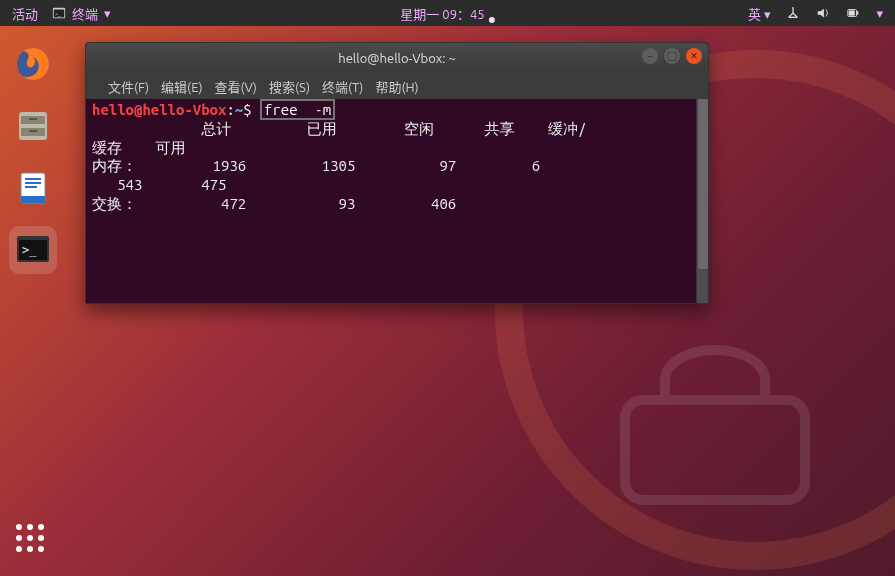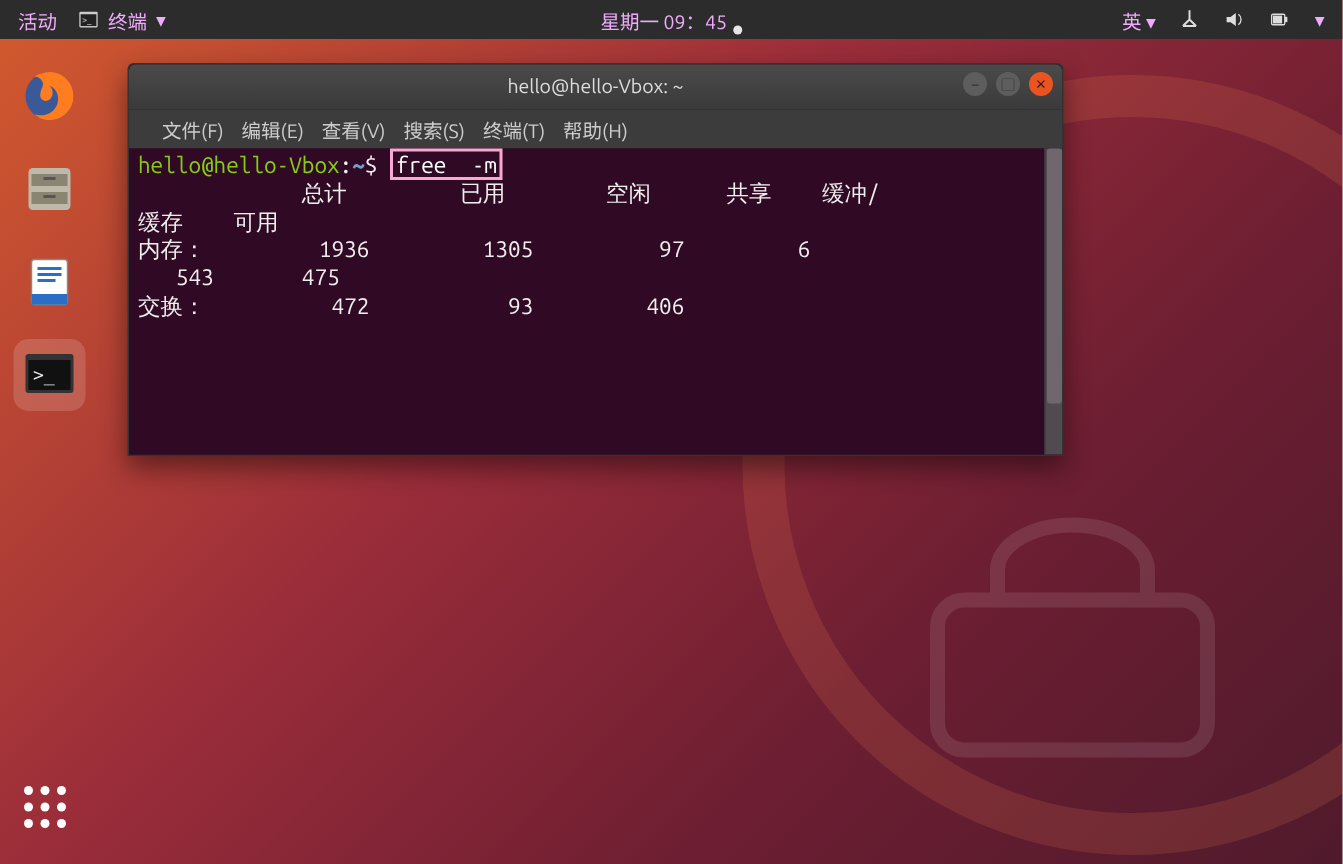--- a/index.html
+++ b/index.html
@@ -83,7 +83,7 @@
     font-size: 15px; line-height: 1.25; padding: 2px 6px 6px 6px;
     white-space: pre;
   }
-  .prompt-user { color: #84cc16; font-weight: normal; }
+  .prompt-user { color: #ef4444; font-weight: bold; }
   .prompt-tilde { color: #729fcf; font-weight: bold; }
   .cmd-box { color: #fff; border: 2px solid #f9a8d4; padding: 0 2px; }
   .scrollbar {

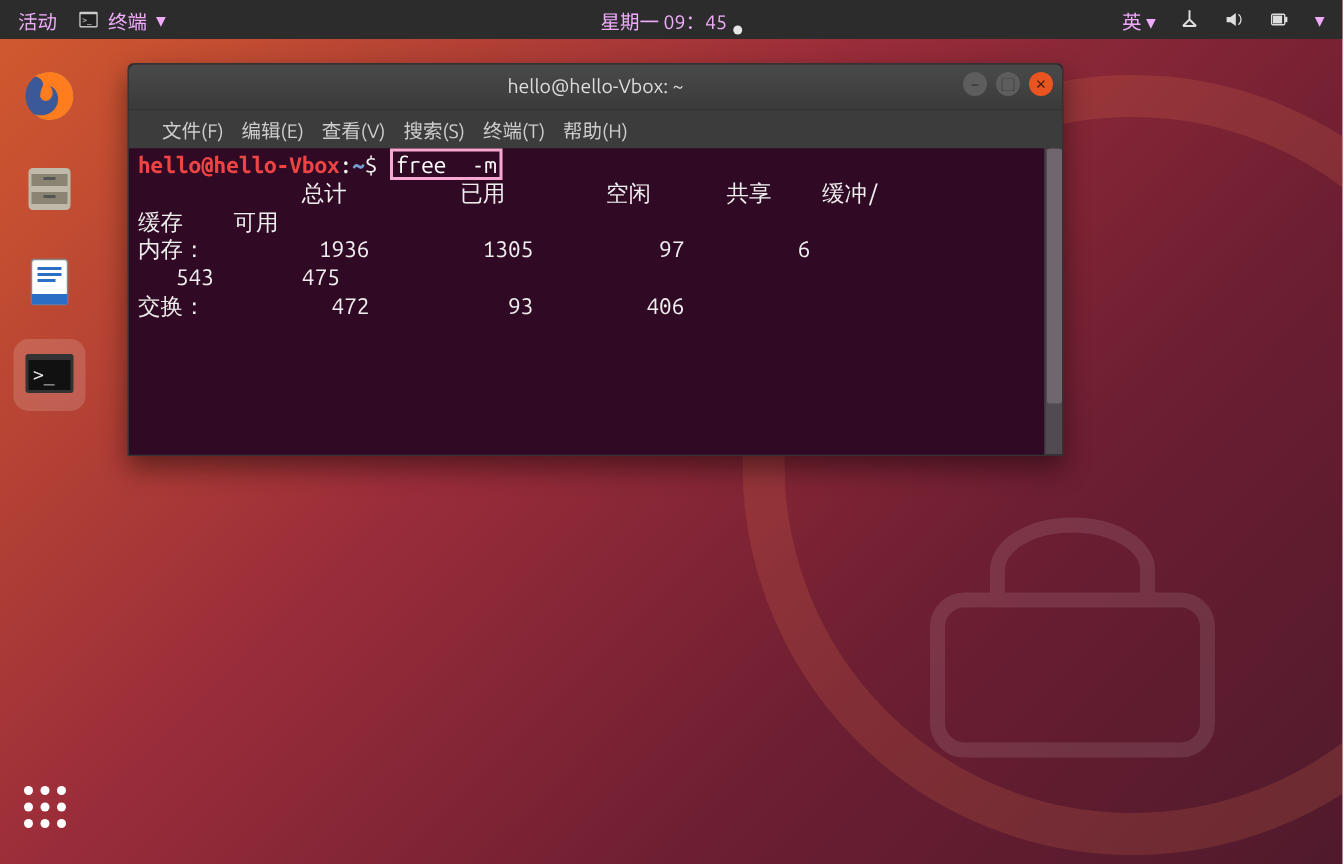--- a/index.html
+++ b/index.html
@@ -85,7 +85,7 @@
   }
   .prompt-user { color: #ef4444; font-weight: bold; }
   .prompt-tilde { color: #729fcf; font-weight: bold; }
-  .cmd-box { color: #fff; border: 2px solid #f9a8d4; padding: 0 2px; }
+  .cmd-box { color: #fff; border: 2px solid #737373; padding: 0 2px; }
   .scrollbar {
     width: 12px; background:#514a50; position:absolute; right:0; top:56px; bottom:0;
     border-left:1px solid #3a343a; cursor:pointer;

